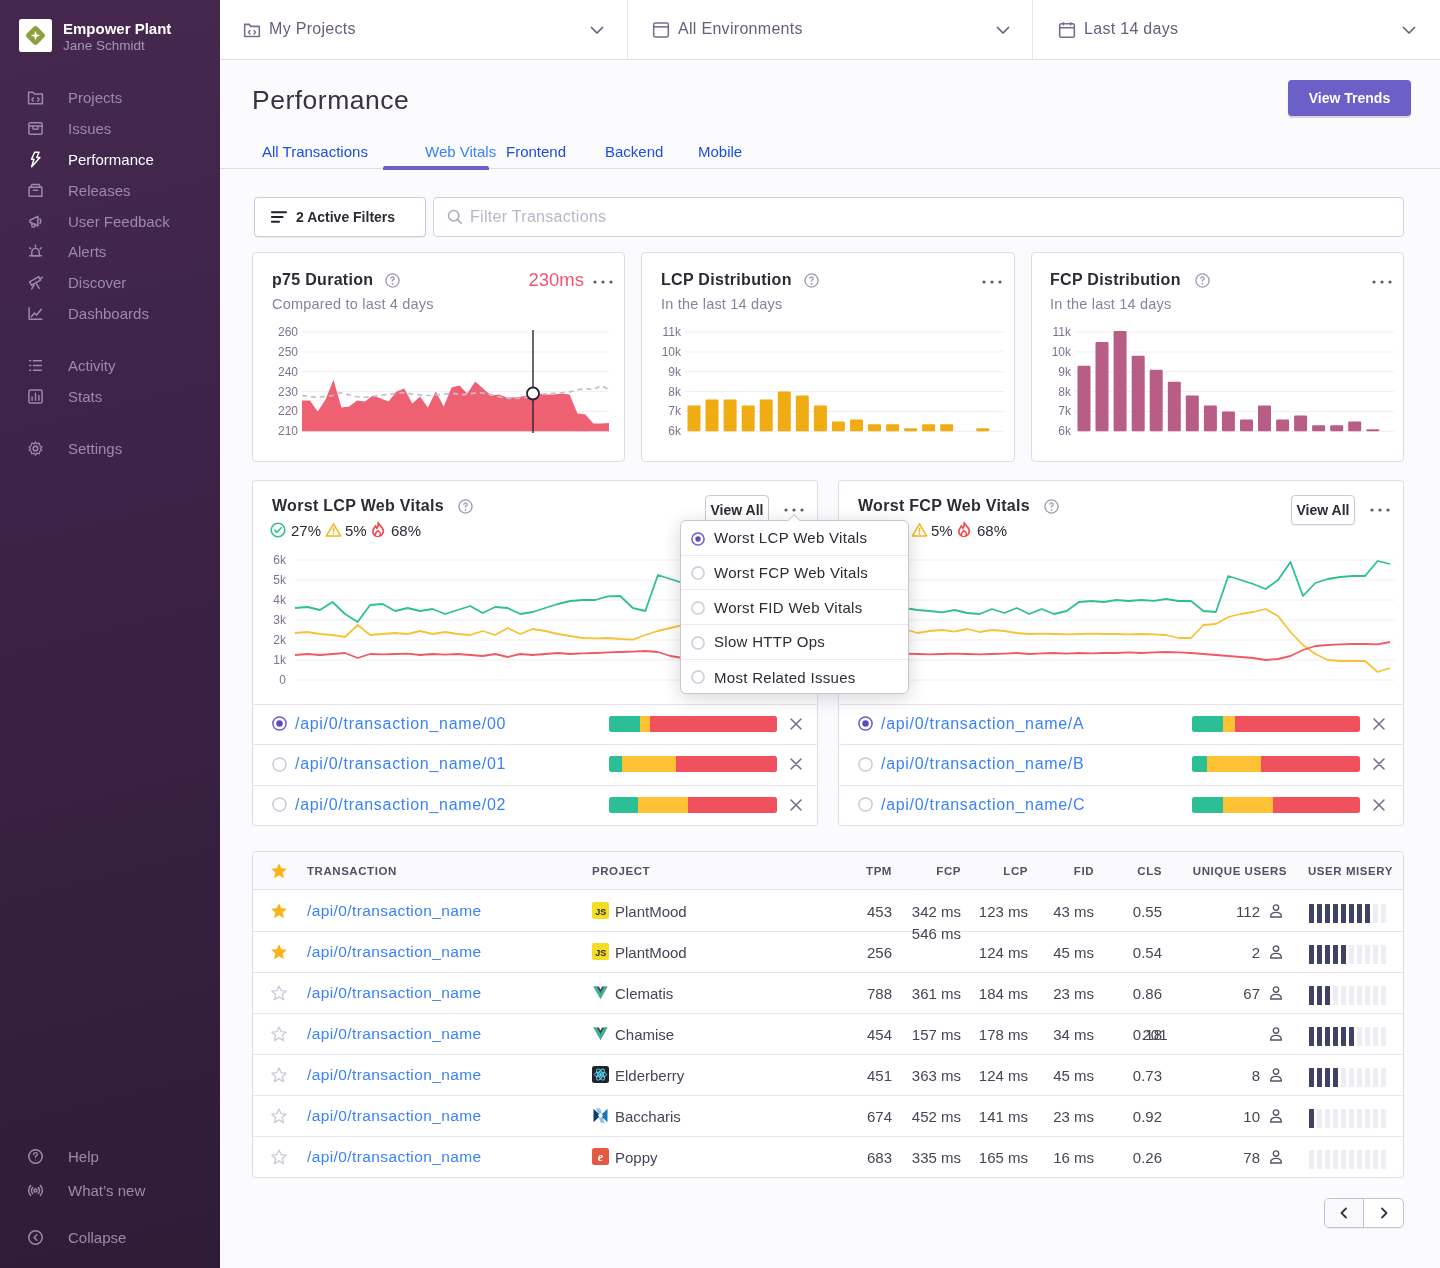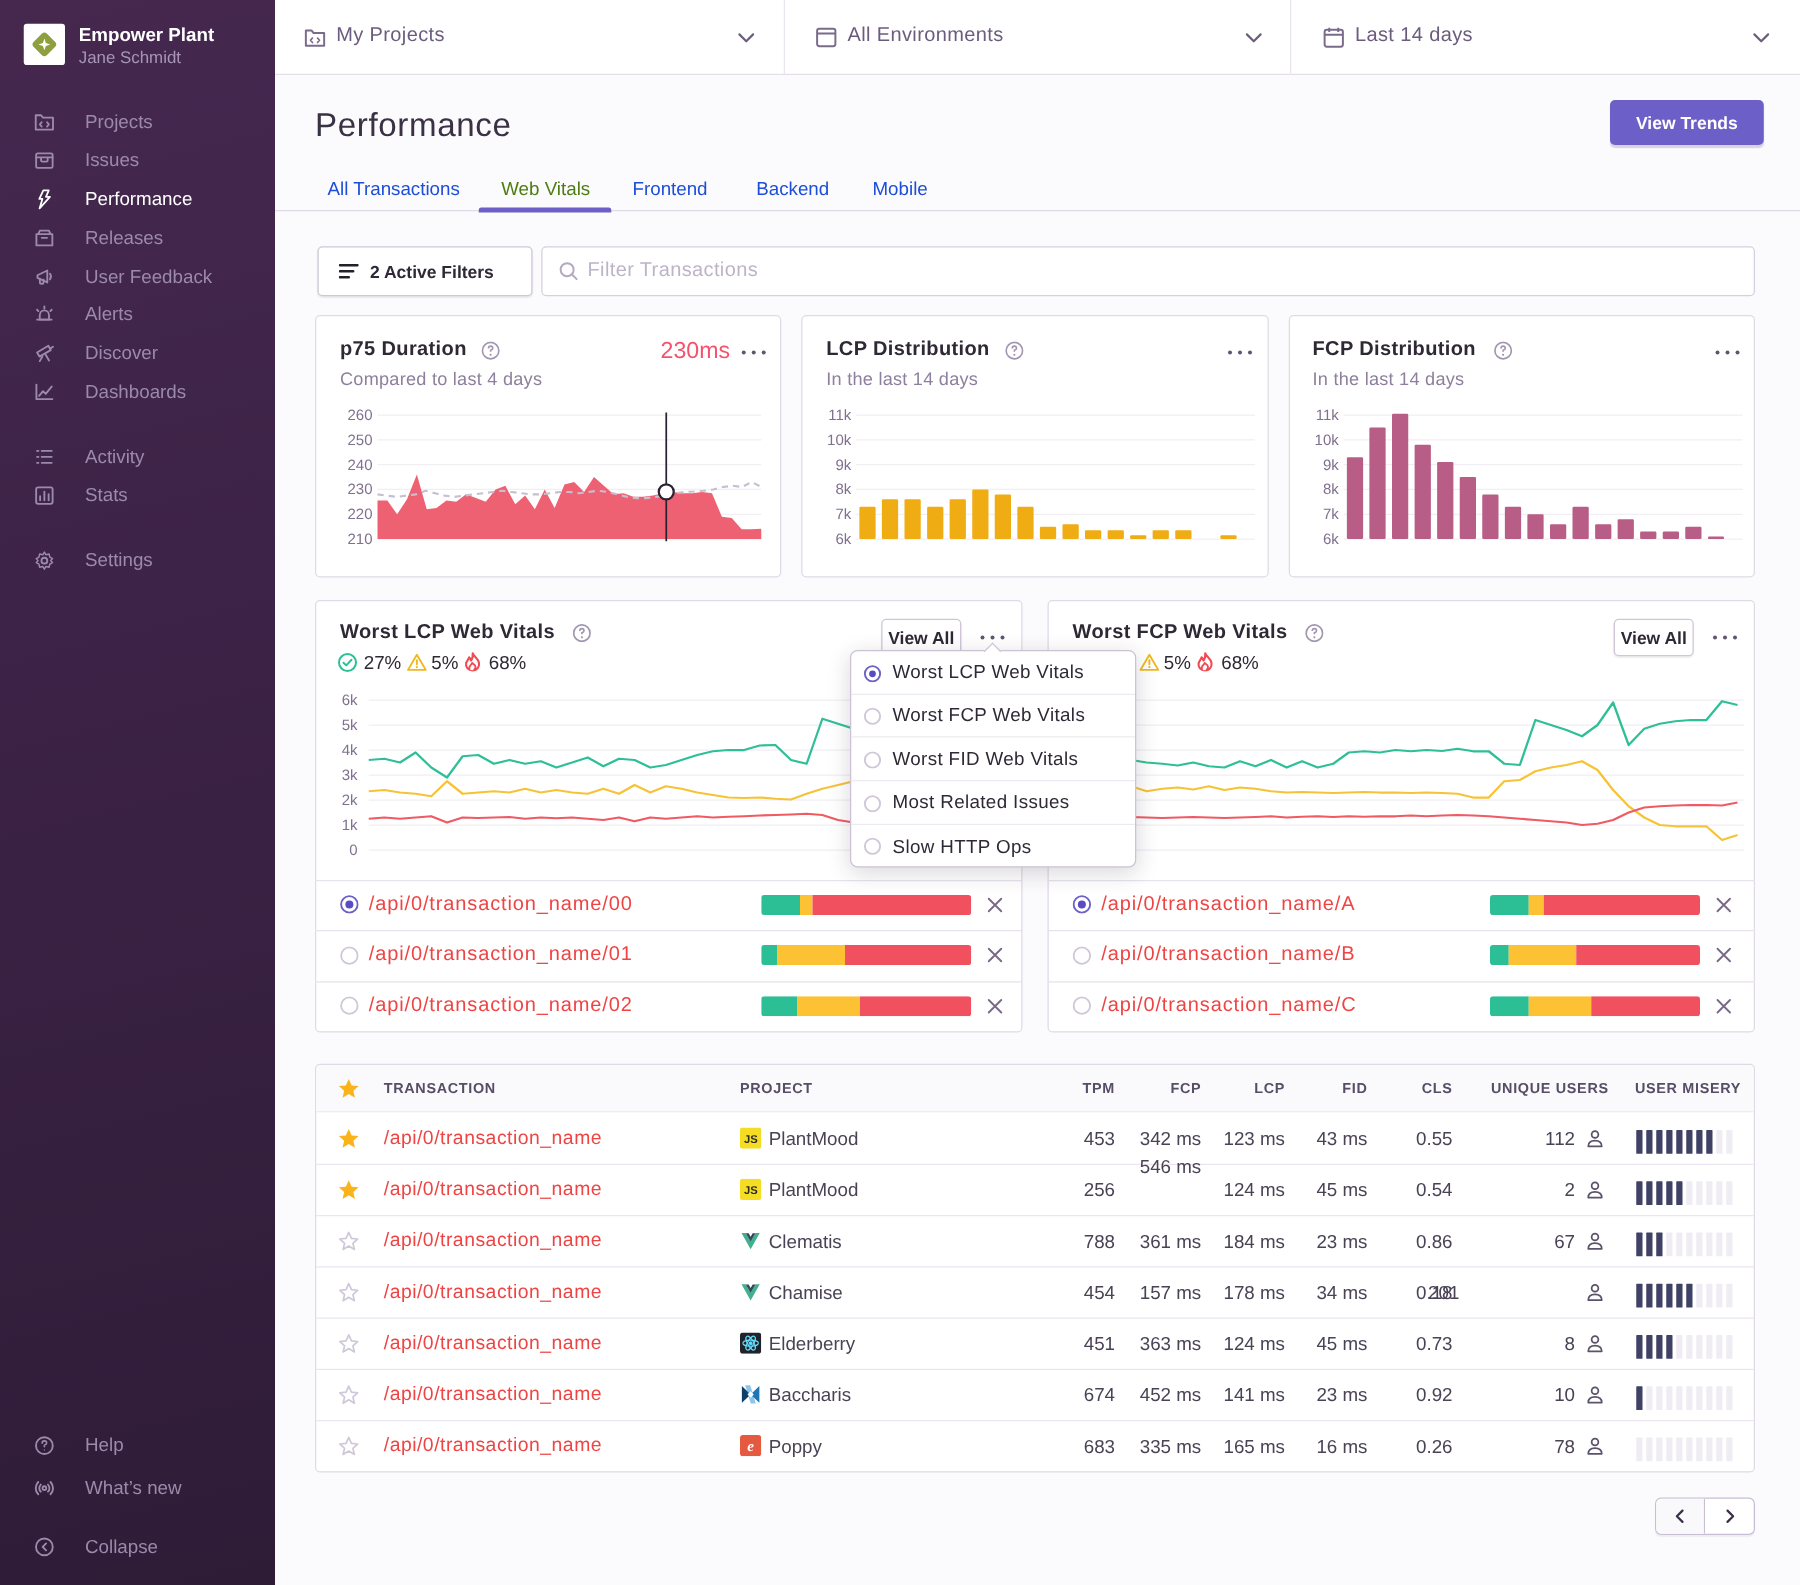--- a/index.html
+++ b/index.html
@@ -163,7 +163,7 @@
 <div class="h1">Performance</div>
 <div class="btn-purple">View Trends</div>
 <div class="tab" style="left:262px">All Transactions</div>
-<div class="tab" style="left:401px;color:#4d7c0f">Web Vitals</div>
+<div class="tab" style="left:425px;color:#3b82f6">Web Vitals</div>
 <div class="tab" style="left:506px">Frontend</div>
 <div class="tab" style="left:605px">Backend</div>
 <div class="tab" style="left:698px">Mobile</div>

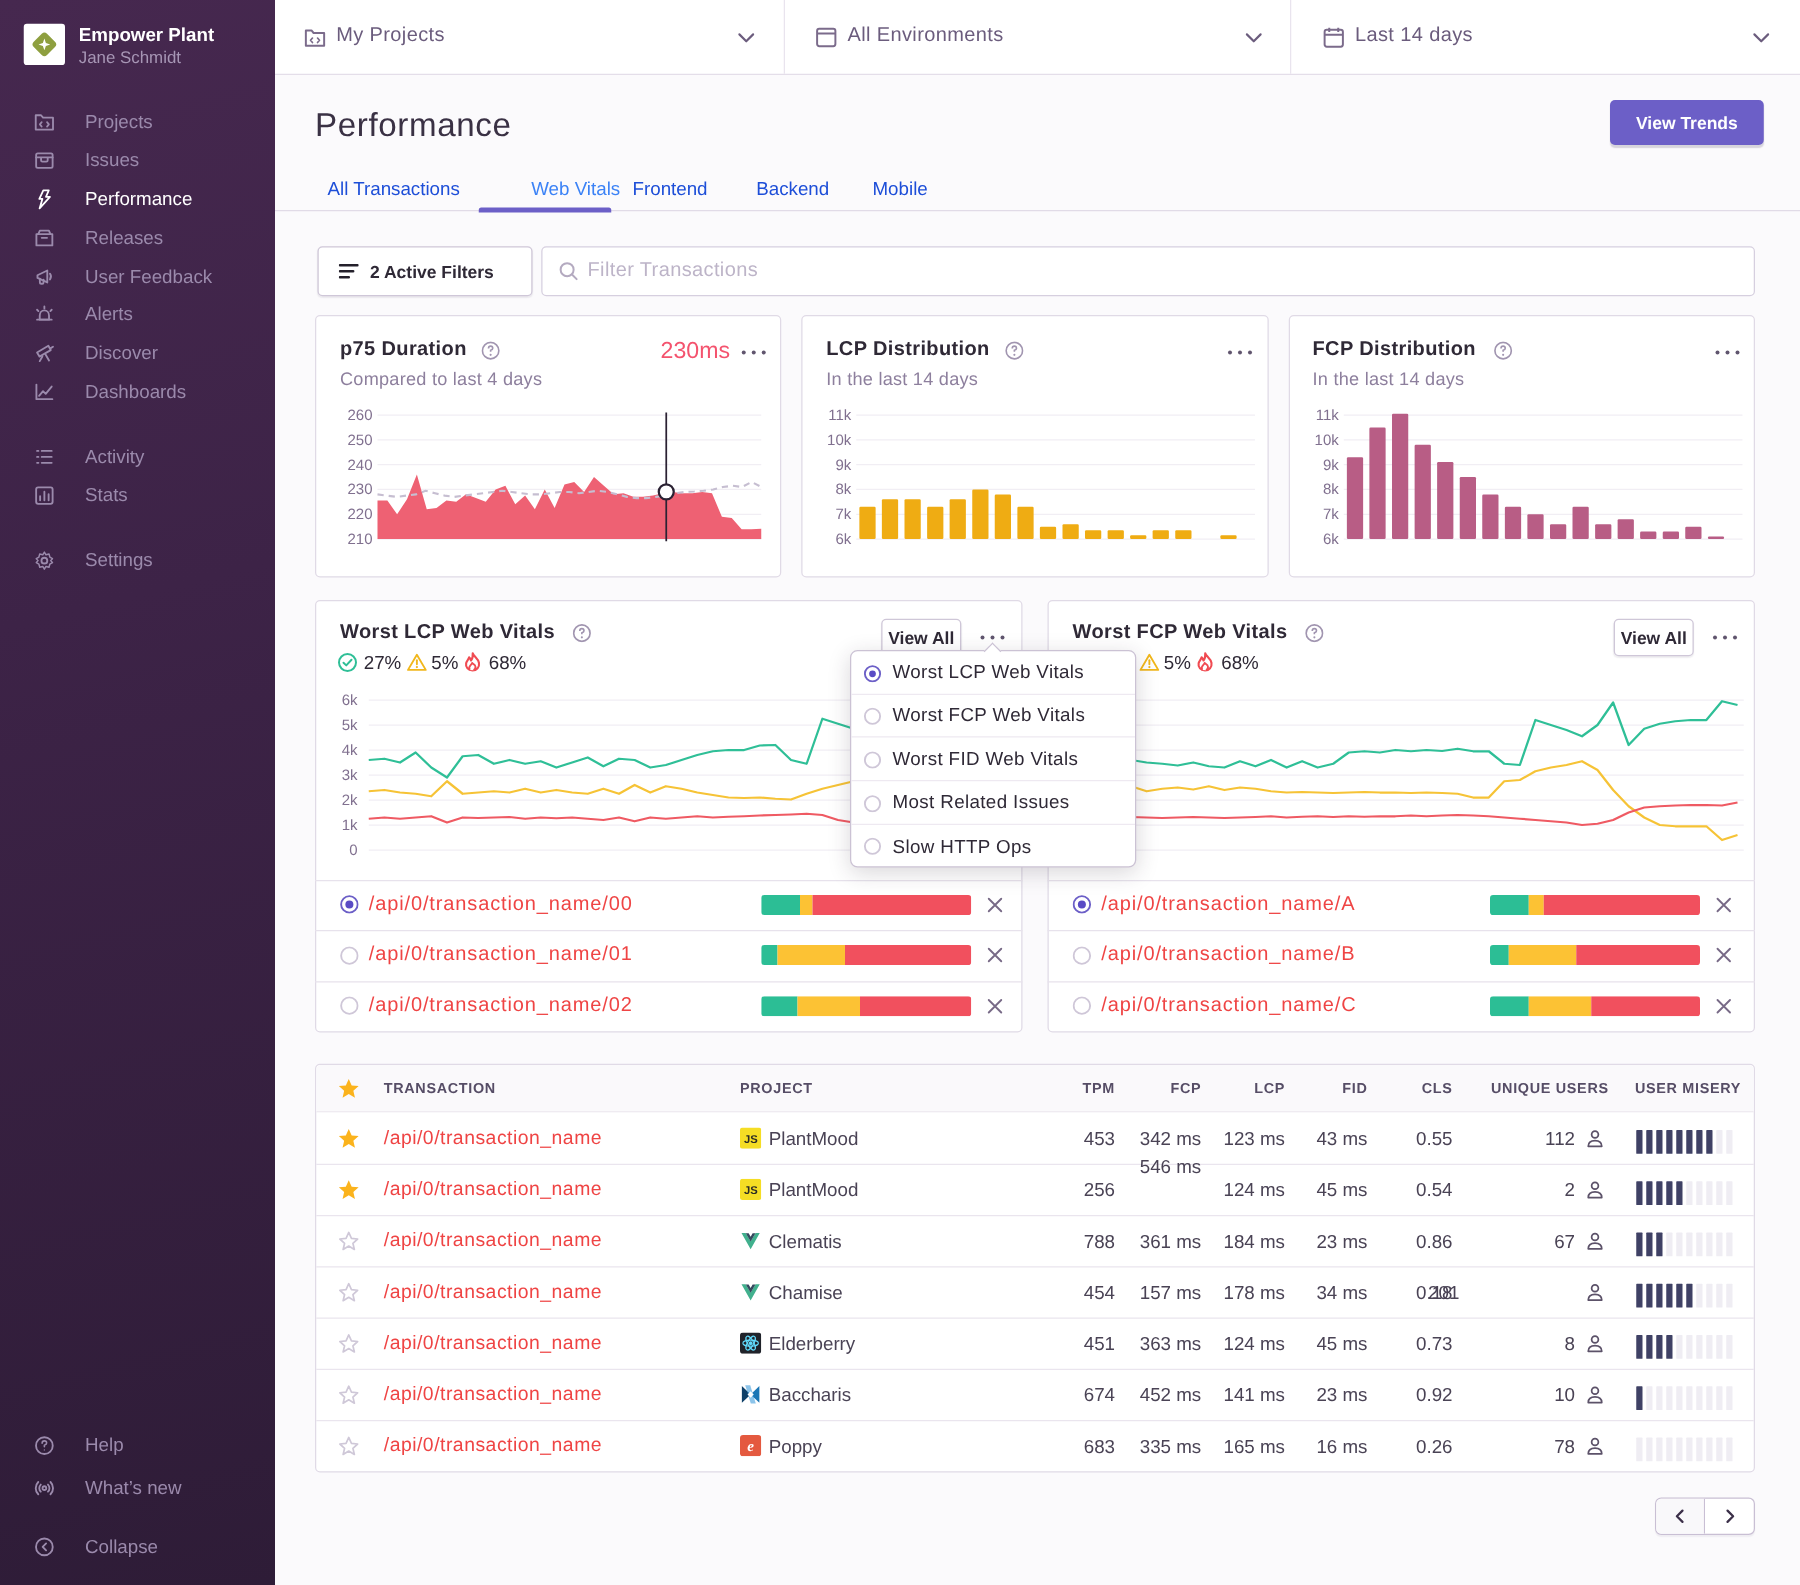--- a/index.html
+++ b/index.html
@@ -503,13 +503,13 @@
       <svg style="position:absolute;left:10px;top:10.5px" width="14" height="14" viewBox="0 0 14 14">
         <circle cx="7.0" cy="7.0" r="6.1" fill="#fff" stroke="#cfc7d8" stroke-width="1.5"></circle>
       </svg>
-      <span>Most Related Issues</span>
+      <span>Slow HTTP Ops</span>
     </div>
     <div class="dd-item">
       <svg style="position:absolute;left:10px;top:10.5px" width="14" height="14" viewBox="0 0 14 14">
         <circle cx="7.0" cy="7.0" r="6.1" fill="#fff" stroke="#cfc7d8" stroke-width="1.5"></circle>
       </svg>
-      <span>Slow HTTP Ops</span>
+      <span>Most Related Issues</span>
     </div>
   </div>
 <div class="abs" style="left:252px;top:851px;width:1152px;height:327px;background:#fff;border:1px solid #e0dae6;border-radius:4px"></div>

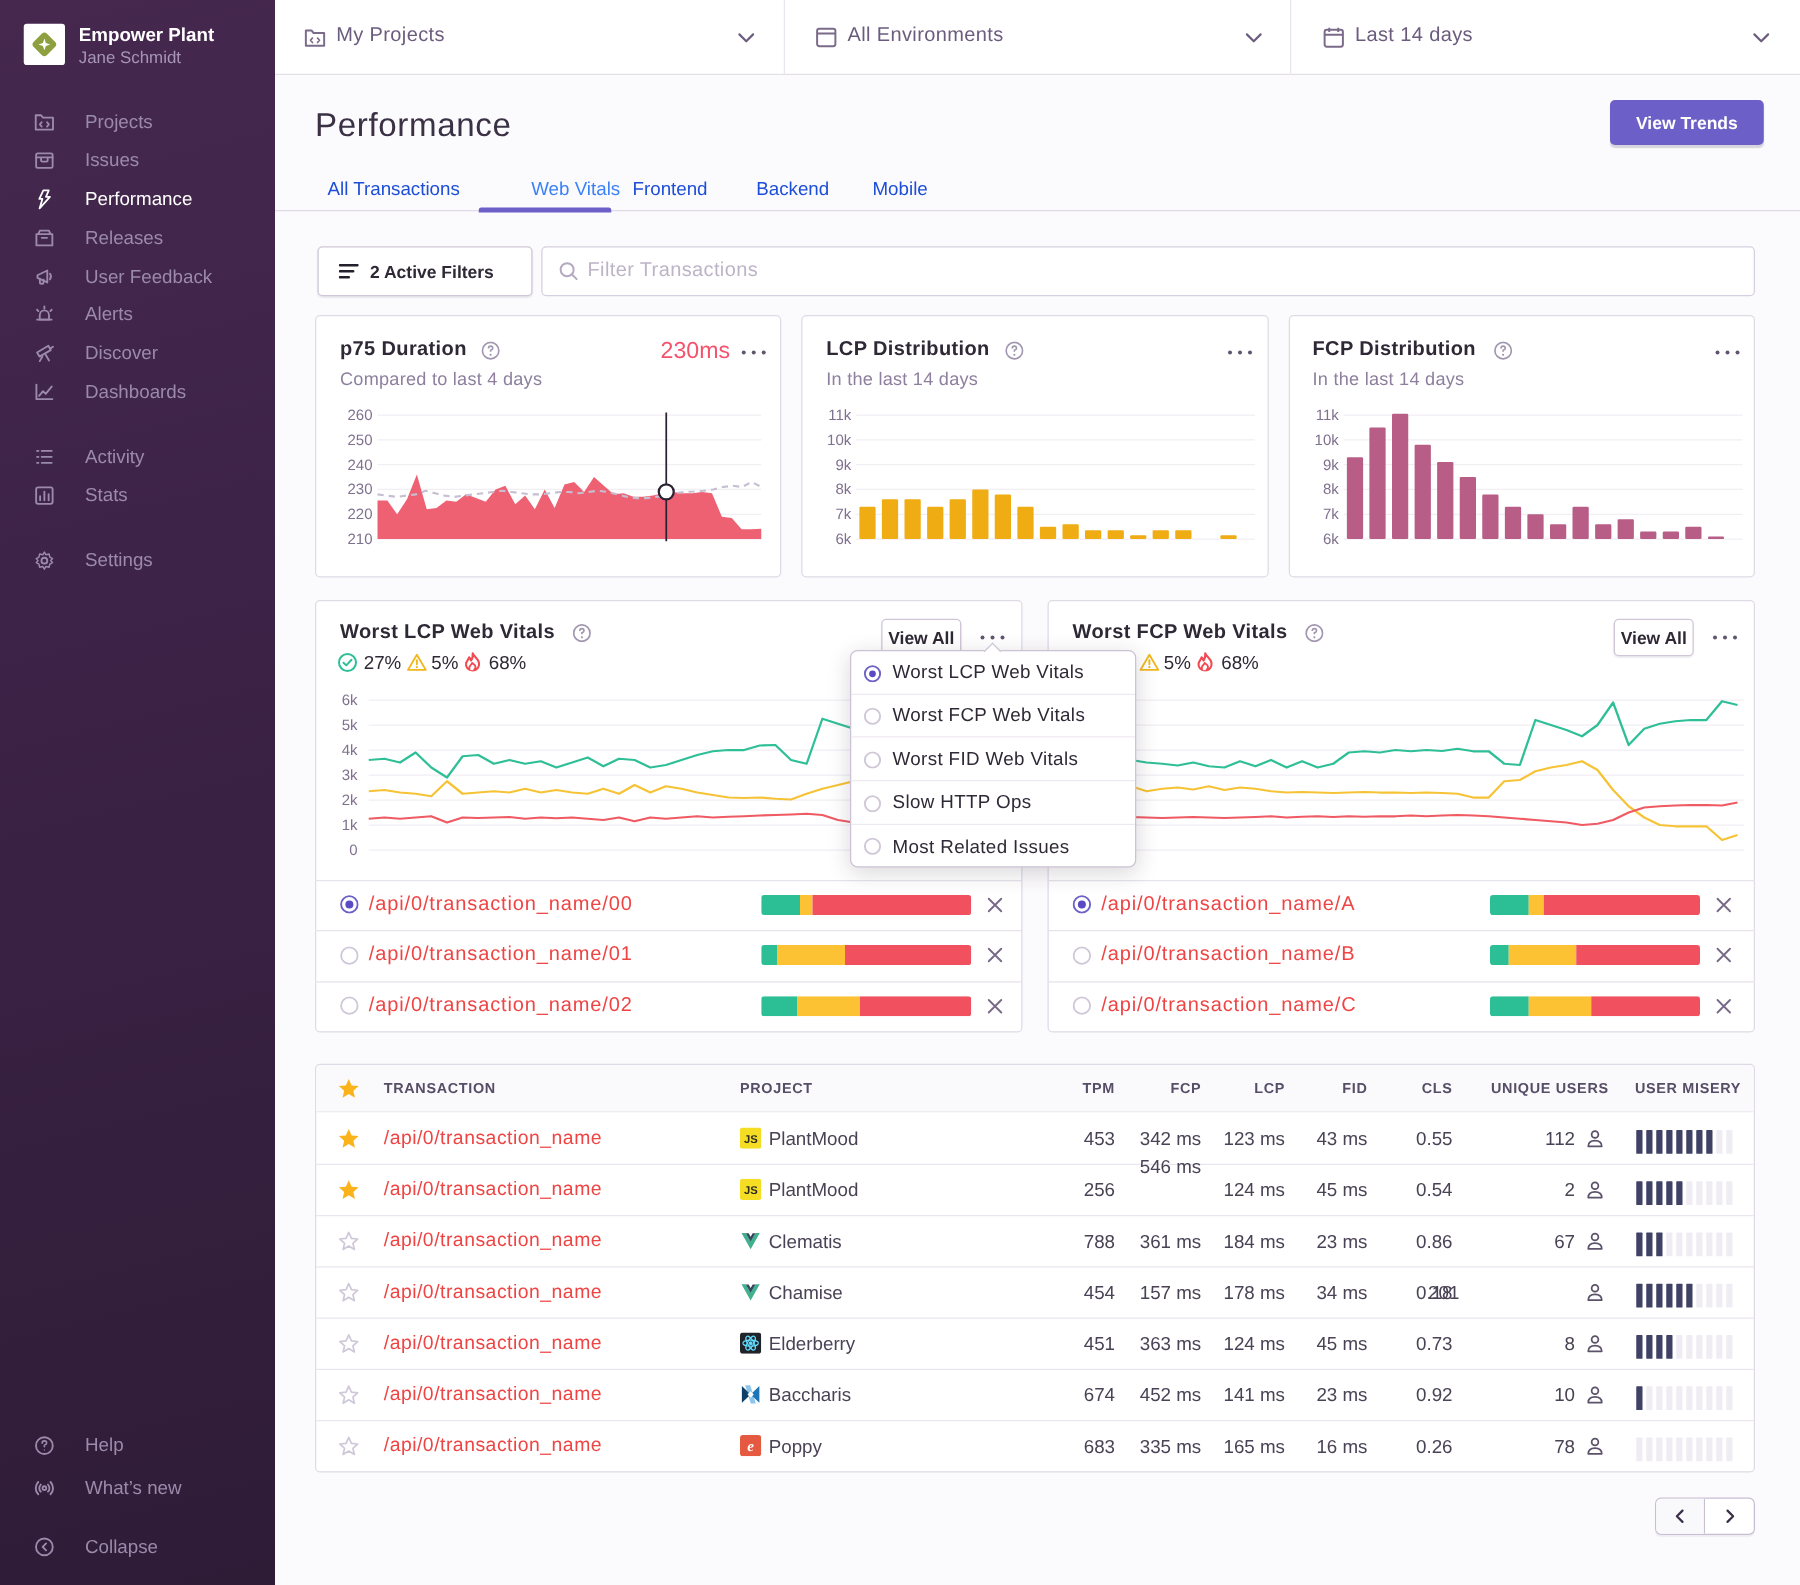--- a/index.html
+++ b/index.html
@@ -18,7 +18,7 @@
 .axis{font-size:12px;fill:#80708f;font-family:"Liberation Sans",sans-serif}
 .btn-white{position:absolute;background:#fff;border:1px solid #cfc7d8;border-radius:4px;font-size:14px;font-weight:bold;color:#2f2936;display:flex;align-items:center;justify-content:center;box-shadow:0 1px 1px rgba(50,40,80,.08)}
 .pct{position:absolute;font-size:15px;color:#2f2936}
-.vrow-link{position:absolute;font-size:16px;color:#ef4444;white-space:nowrap;letter-spacing:.7px}
+.vrow-link{position:absolute;font-size:16px;color:#3b82f6;white-space:nowrap;letter-spacing:.7px}
 .th{position:absolute;font-size:11.5px;font-weight:bold;color:#564d66;letter-spacing:.55px}
 .td{position:absolute;font-size:15px;color:#4a4355;white-space:nowrap}
 .dd{position:absolute;left:680px;top:520px;width:229px;height:174px;background:#fff;border:1px solid #cbc2d4;border-radius:6px;box-shadow:0 4px 18px rgba(43,34,51,.18);z-index:50}

